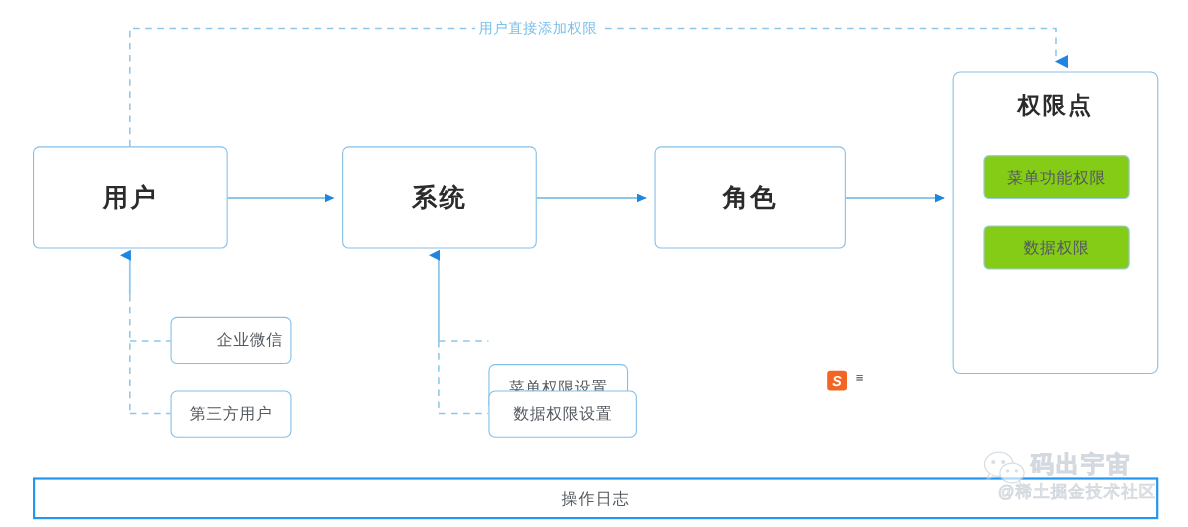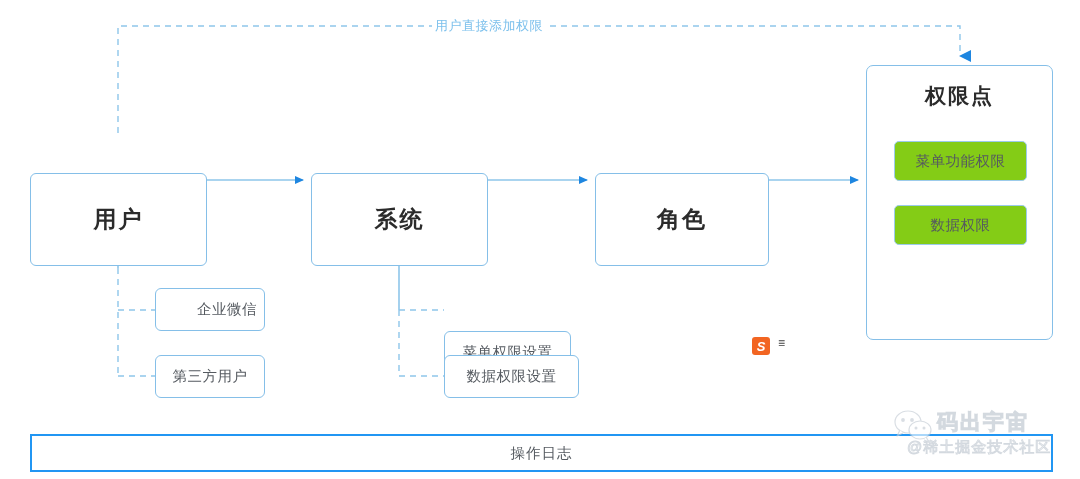--- a/index.html
+++ b/index.html
@@ -38,7 +38,6 @@
     align-items: center;
     justify-content: center;
     color: #2b2b2b;
-    margin-top: 40px;
   }
   .node-main {
     font-size: 23px;

